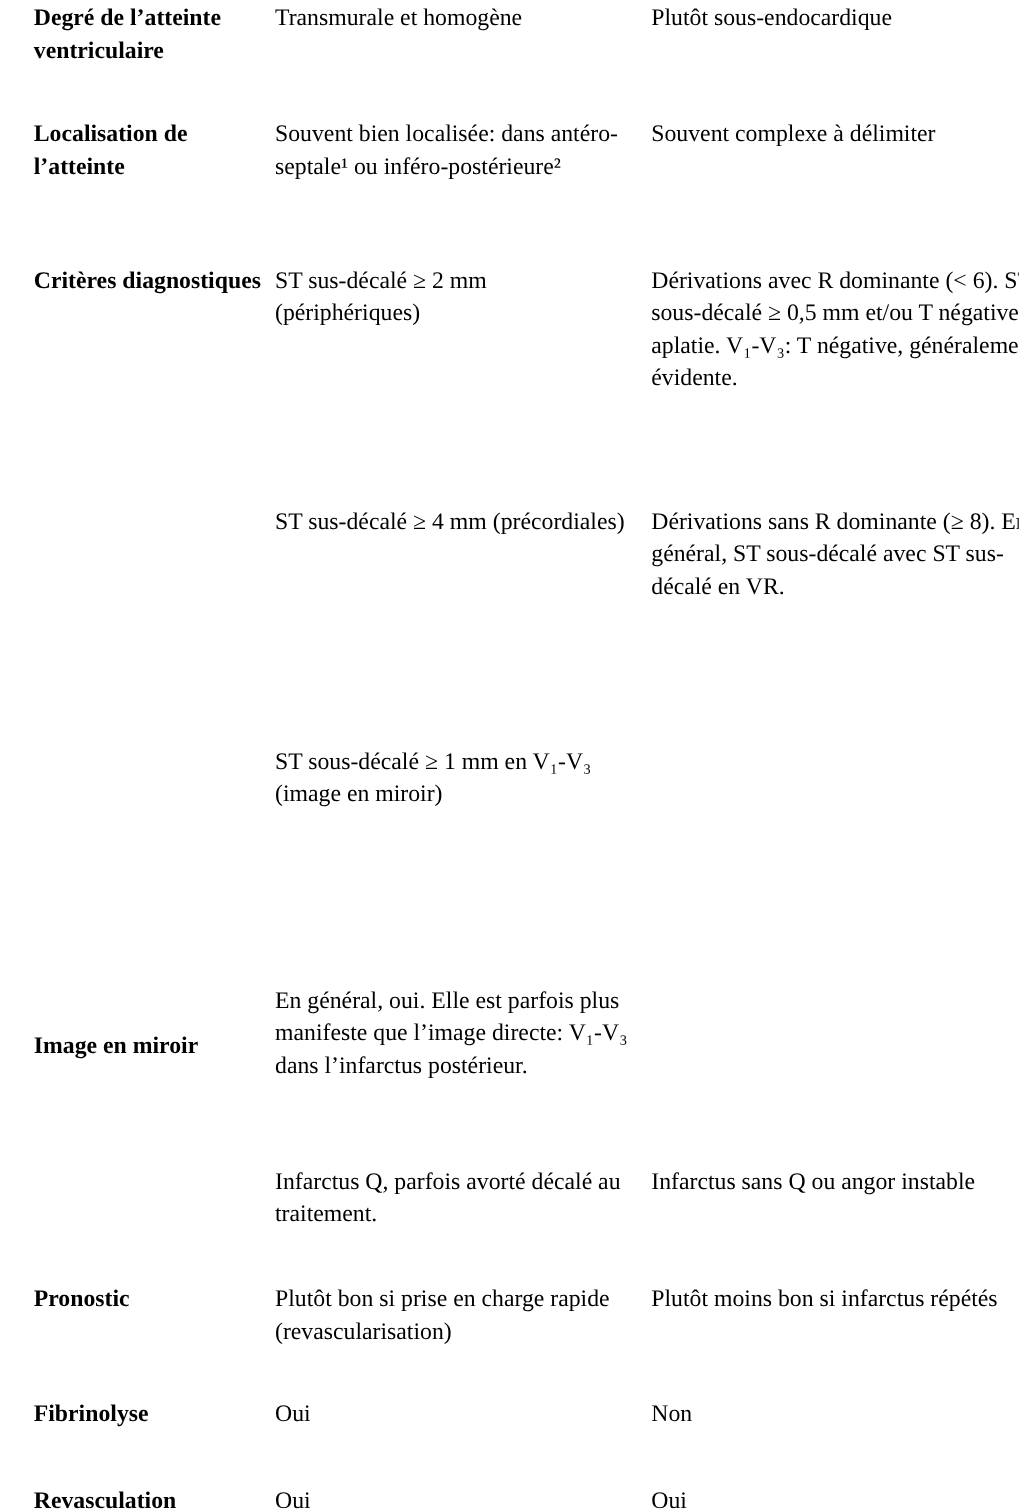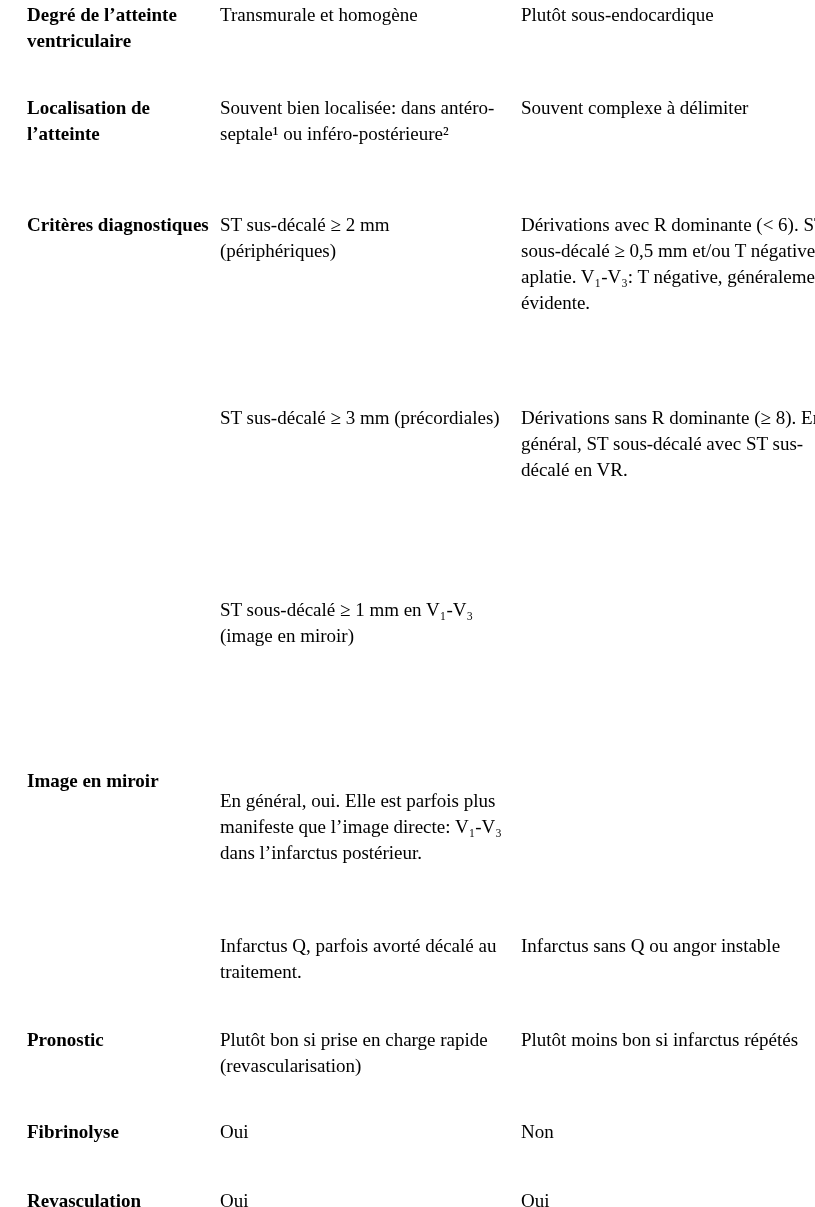--- a/index.html
+++ b/index.html
@@ -48,7 +48,7 @@
   <div class="row-label" style="top:212px">Critères diagnostiques</div>
   <div class="cell c1" style="top:212px">ST sus-décalé ≥ 2 mm (périphériques)</div>
   <div class="cell c2" style="top:212px">Dérivations avec R dominante (&lt; 6). ST sous-décalé ≥ 0,5 mm et/ou T négative ou aplatie. V₁-V₃: T négative, généralement évidente.</div>
-  <div class="cell c1" style="top:405px">ST sus-décalé ≥ 3 mm (précordiales)</div>
+  <div class="cell c1" style="top:405px">ST sus-décalé ≥ 4 mm (précordiales)</div>
   <div class="cell c2" style="top:405px">Dérivations sans R dominante (≥ 8). En général, ST sous-décalé avec ST sus-décalé en VR.</div>
   <div class="cell c1" style="top:597px">ST sous-décalé ≥ 1 mm en V₁-V₃ (image en miroir)</div>
 

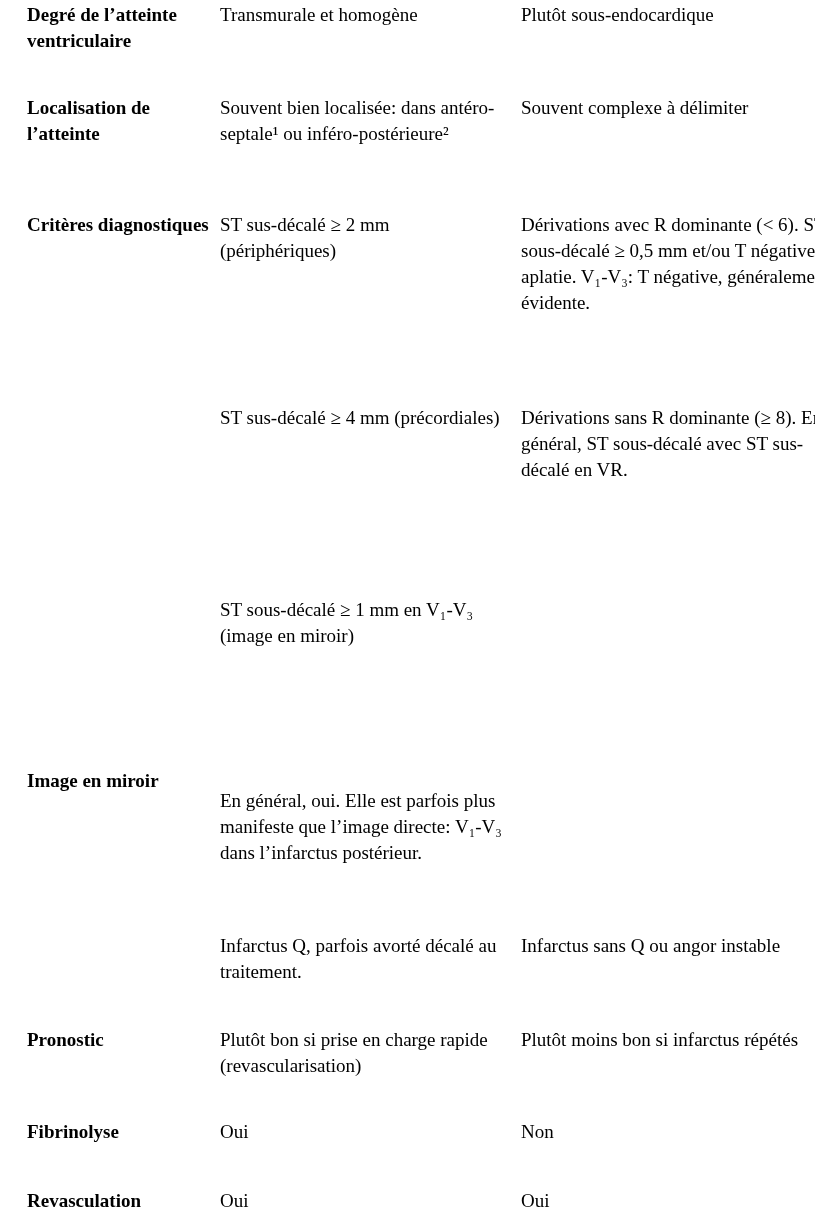--- a/index.html
+++ b/index.html
@@ -52,7 +52,7 @@
   <div class="cell c2" style="top:405px">Dérivations sans R dominante (≥ 8). En général, ST sous-décalé avec ST sus-décalé en VR.</div>
   <div class="cell c1" style="top:597px">ST sous-décalé ≥ 1 mm en V₁-V₃ (image en miroir)</div>
 
-  <div class="row-label" style="top:768px">Image en miroir</div>
+  <div class="row-label" style="top:824px">Image en miroir</div>
   <div class="cell c1" style="top:788px">En général, oui. Elle est parfois plus manifeste que l’image directe: V₁-V₃ dans l’infarctus postérieur.</div>
 
   <div class="cell c1" style="top:933px">Infarctus Q, parfois avorté décalé au traitement.</div>

